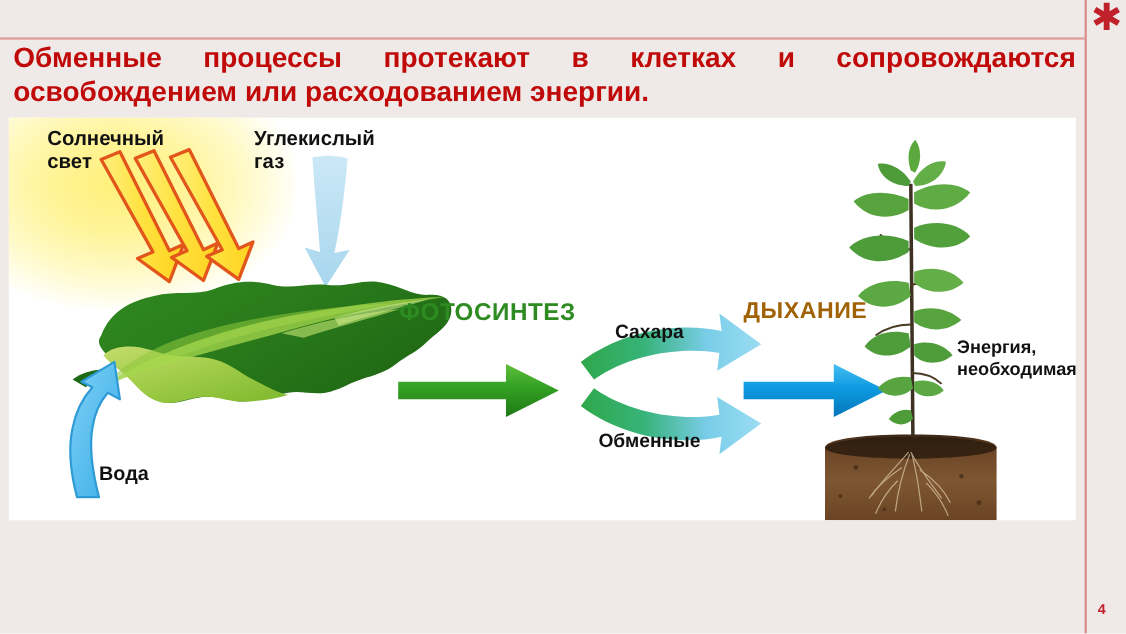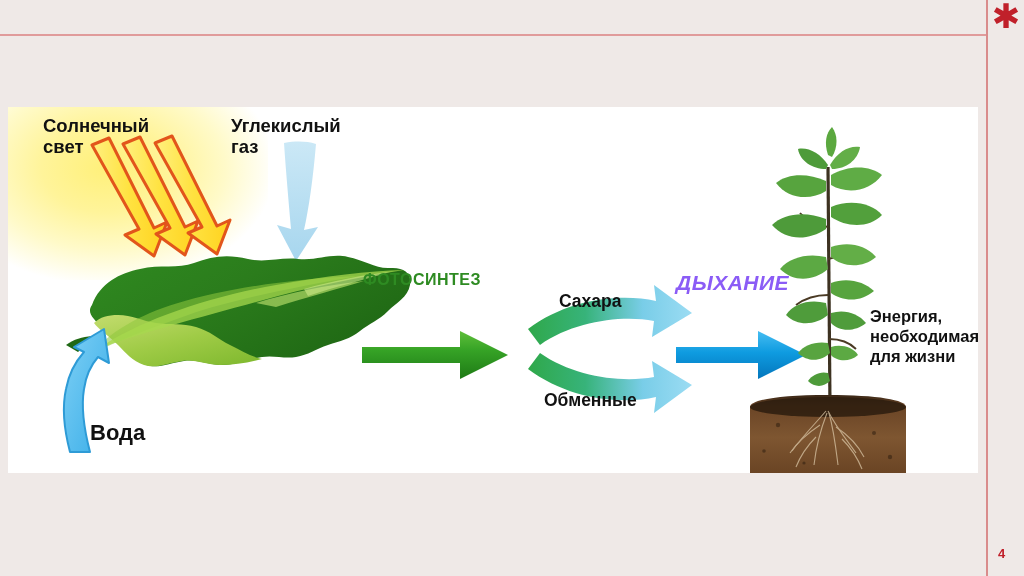--- a/index.html
+++ b/index.html
@@ -145,6 +145,10 @@
   <div class="vline"></div>
   <div class="asterisk-icon">✱</div>
 
+  <div class="title">
+    <span class="l1">Обменные процессы протекают в клетках и сопровождаются</span>
+    <span class="l2">освобождением или расходованием энергии.</span>
+  </div>
 
   <div class="diagram">
 

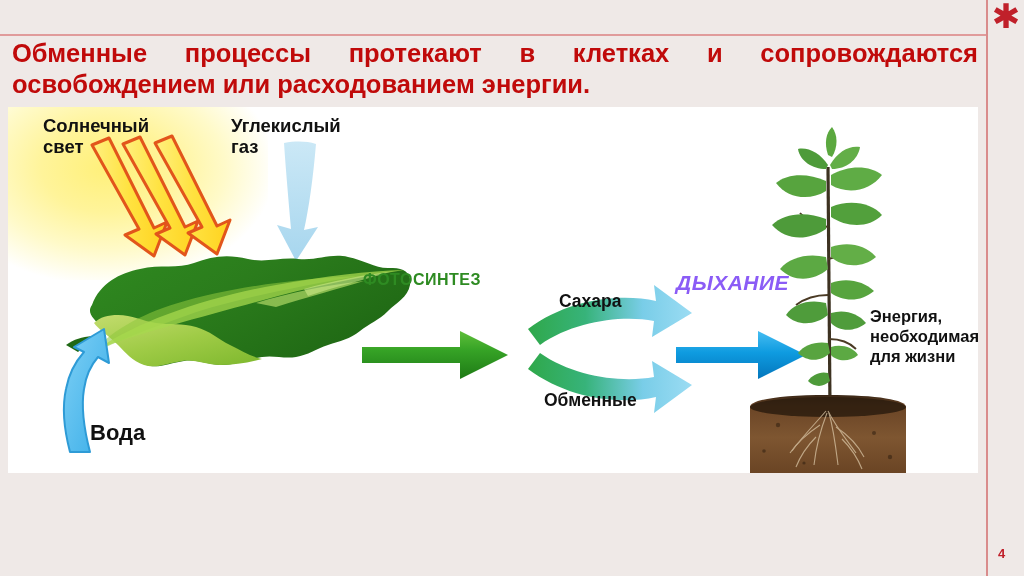--- a/index.html
+++ b/index.html
@@ -113,7 +113,7 @@
     position: absolute;
     left: 355px; top: 164px;
     color: #2E8B22;
-    font-size: 16px;
+    font-size: 22px;
     font-weight: bold;
     letter-spacing: 0.5px;
     font-family: "Liberation Sans", sans-serif;

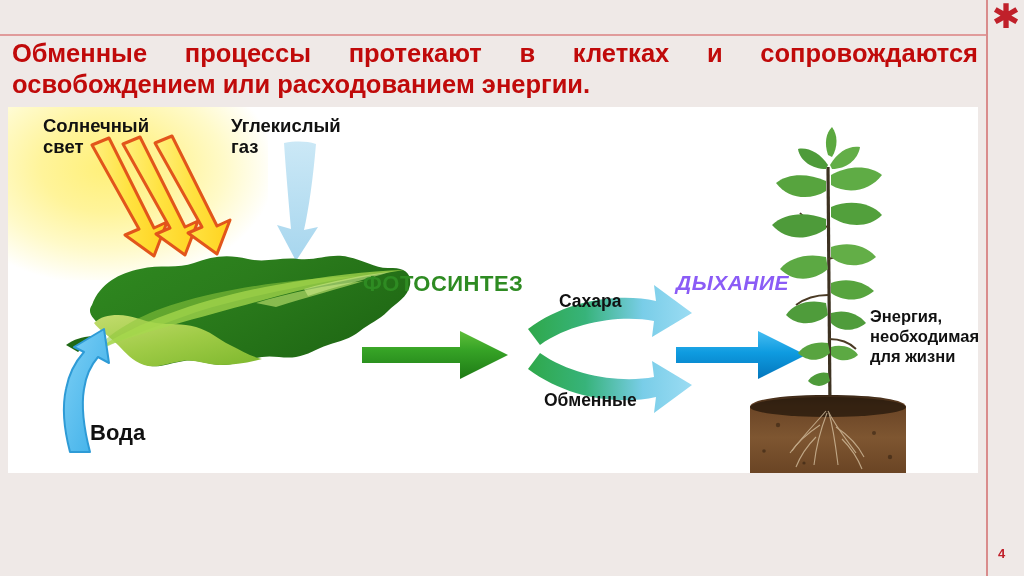--- a/index.html
+++ b/index.html
@@ -121,12 +121,11 @@
   .lbl-resp {
     position: absolute;
     left: 668px; top: 164px;
-    color: #8b5cf6;
+    color: #a16207;
     font-size: 21px;
     font-weight: bold;
     letter-spacing: 0.5px;
     font-family: "Liberation Sans", sans-serif;
-    font-style: italic;
   }
 
   svg.layer {

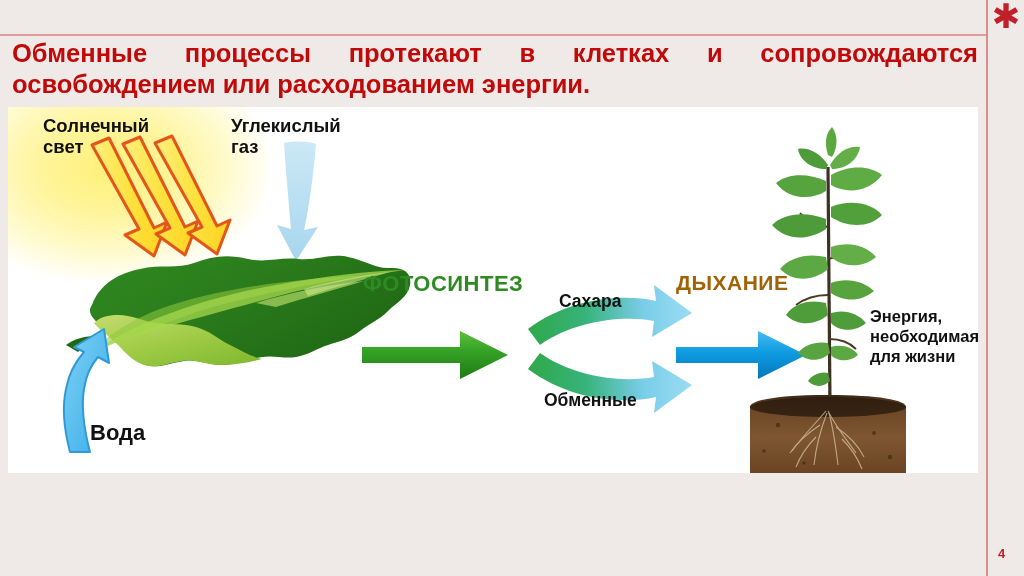--- a/index.html
+++ b/index.html
@@ -341,7 +341,6 @@
     <div class="lbl lbl-energy">
       <div>Энергия,</div>
       <div>необходимая</div>
-      <div>для жизни</div>
     </div>
   </div>
 

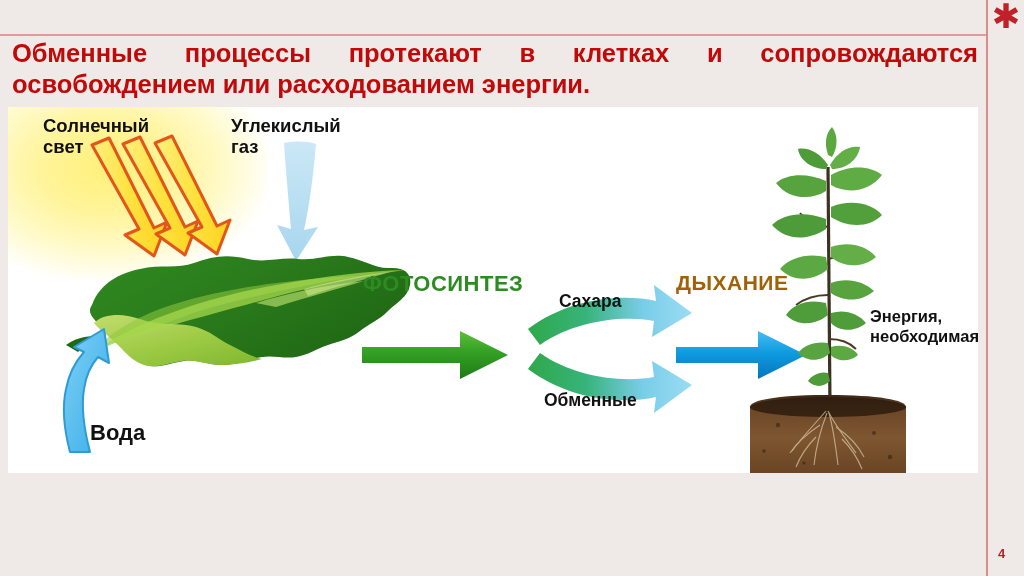--- a/index.html
+++ b/index.html
@@ -104,7 +104,7 @@
   }
   .lbl-sun     { left: 35px;  top: 8px;   font-size: 18.5px; line-height: 21px; }
   .lbl-co2     { left: 223px; top: 8px;   font-size: 18.5px; line-height: 21px; }
-  .lbl-water   { left: 82px;  top: 313px; font-size: 22px; }
+  .lbl-water   { left: 82px;  top: 313px; font-size: 18px; }
   .lbl-sugars  { left: 551px; top: 184px; font-size: 17.5px; text-align: center; }
   .lbl-oxygen  { left: 536px; top: 283px; font-size: 17.5px; }
   .lbl-energy  { left: 862px; top: 199px; font-size: 16.5px; line-height: 20px; text-align: left; width: 120px;}

